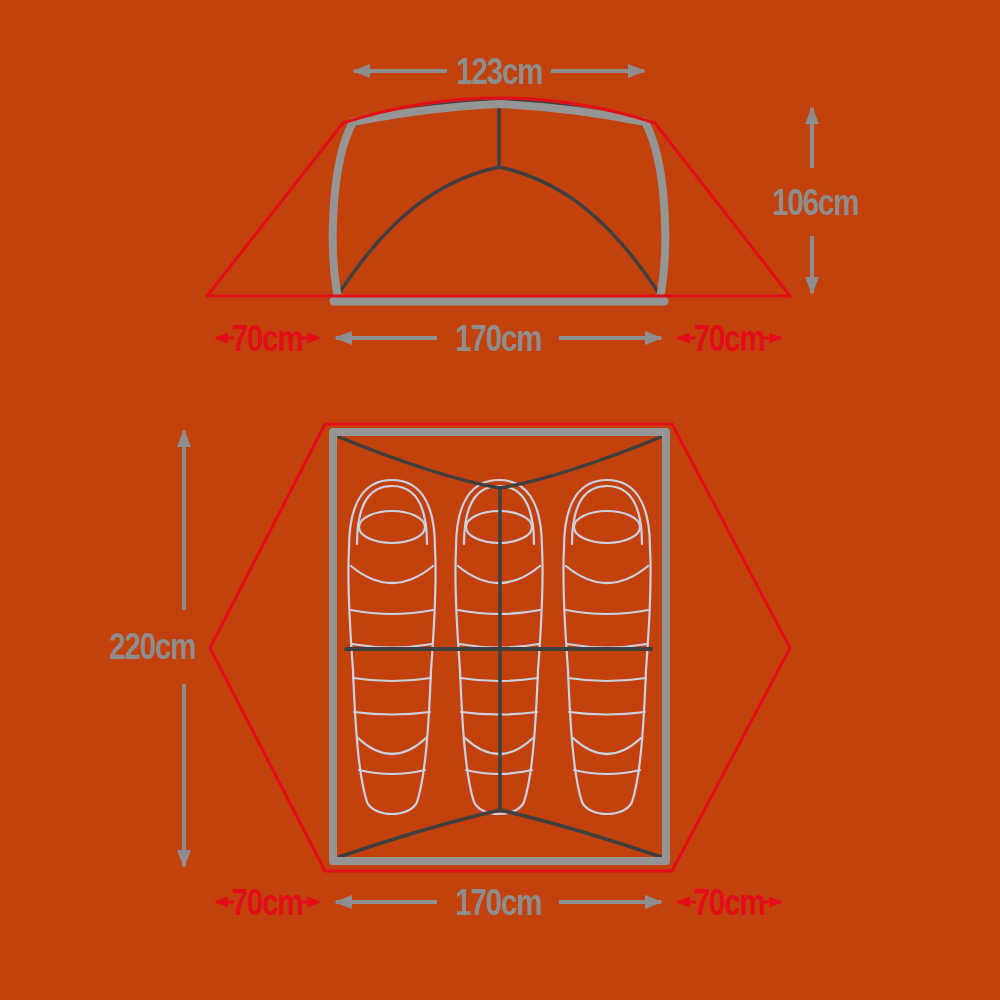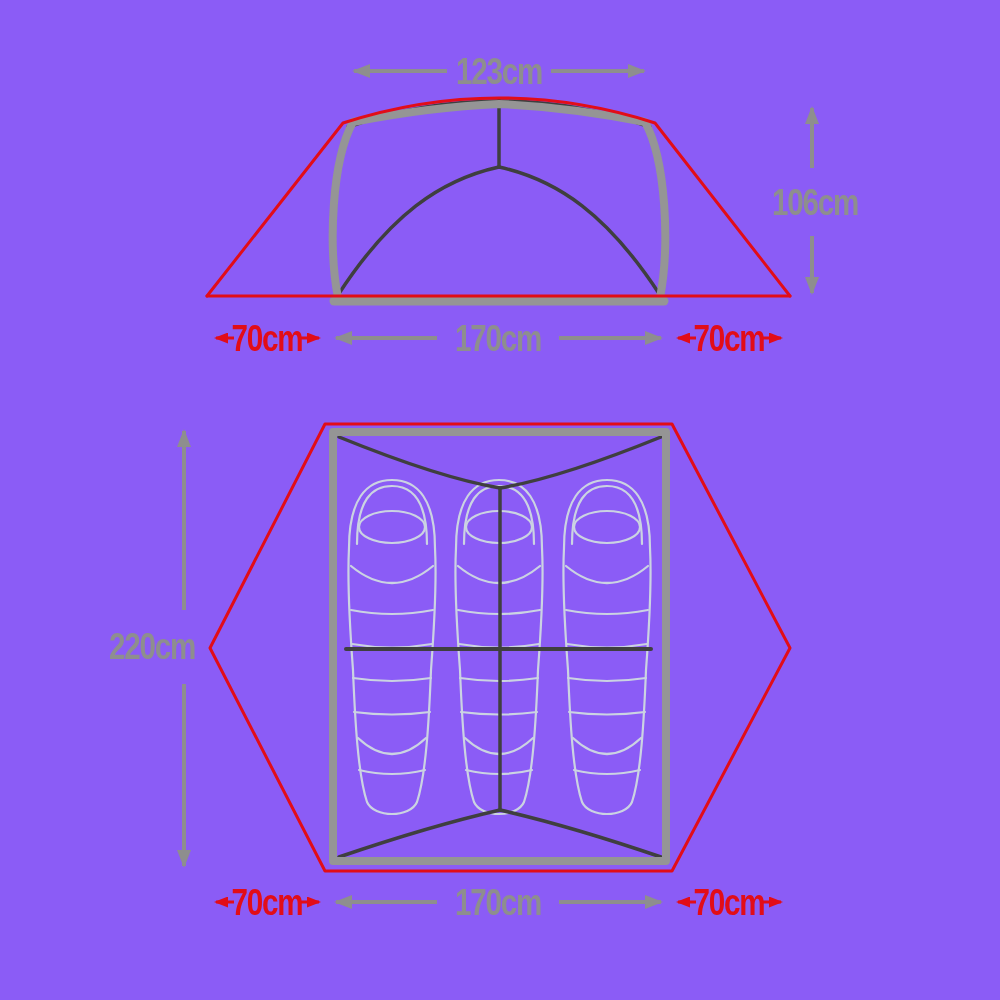--- a/index.html
+++ b/index.html
@@ -12,7 +12,7 @@
     position: relative;
     width: 1000px;
     height: 1000px;
-    background: #8b5cf6;
+    background: #c2410c;
     overflow: hidden;
   }
   svg { display: block; }

